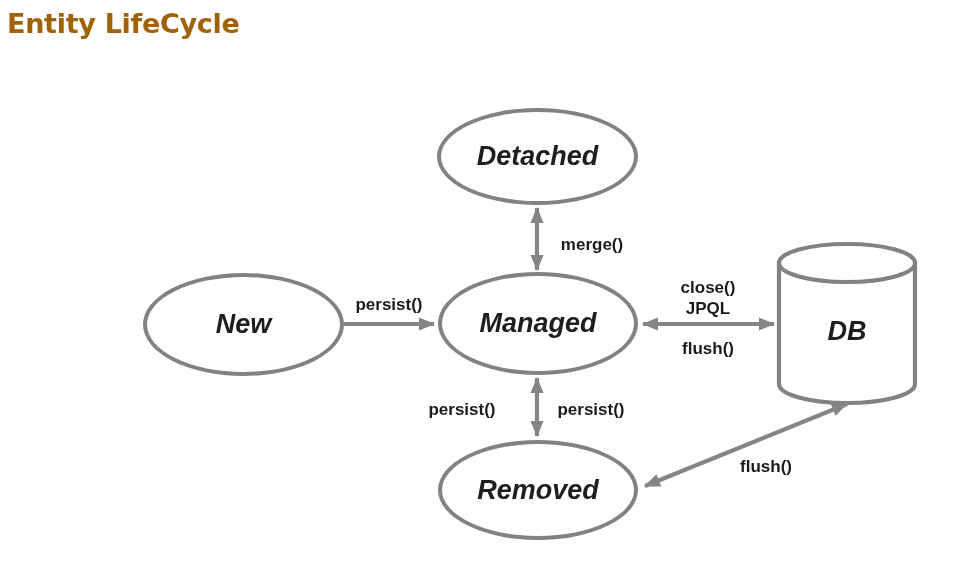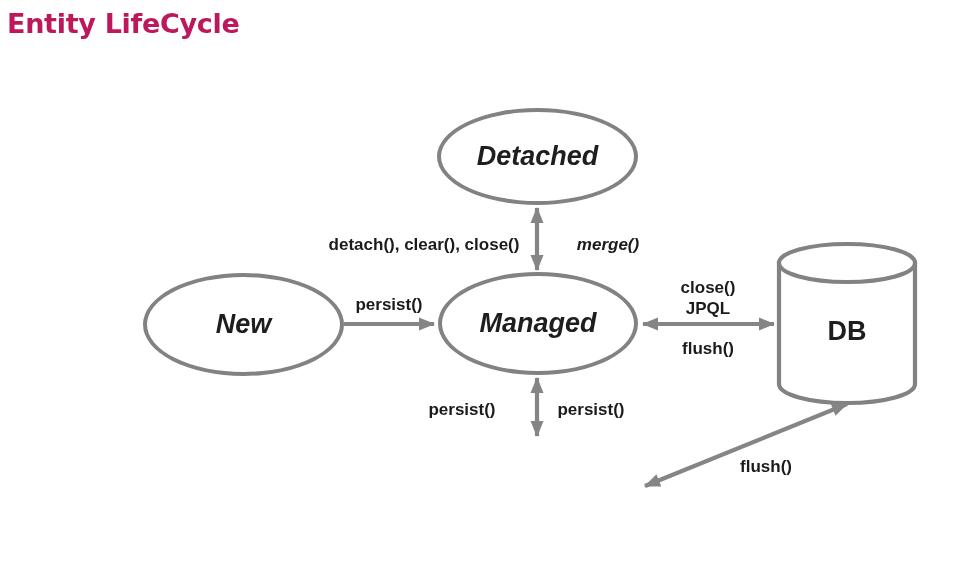--- a/index.html
+++ b/index.html
@@ -20,7 +20,7 @@
     font-size: 27px;
     font-weight: 800;
     letter-spacing: -0.3px;
-    color: #be185d;
+    color: #a16207;
     font-family: "DejaVu Sans", "Liberation Sans", sans-serif;
   }
   .node {

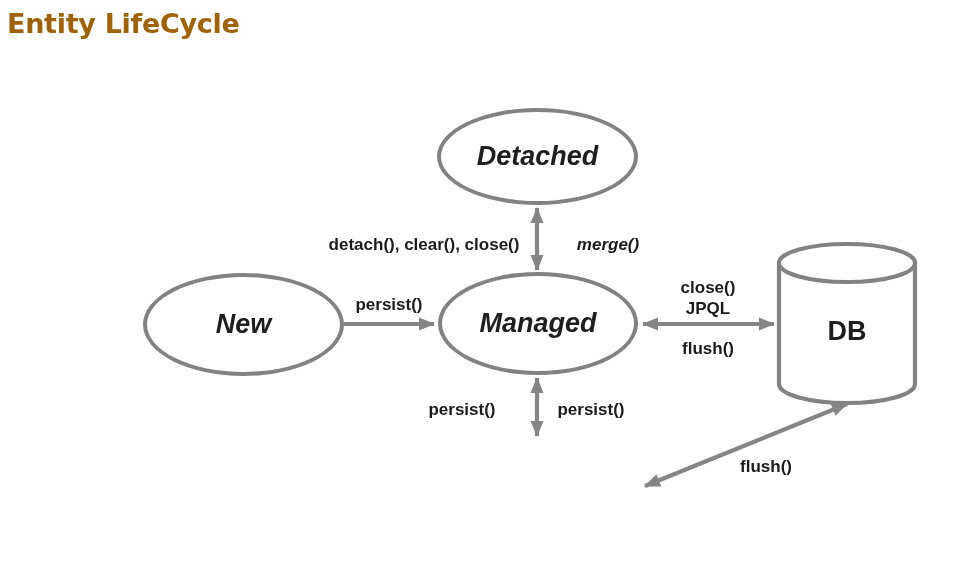--- a/index.html
+++ b/index.html
@@ -108,7 +108,6 @@
 
   <div class="db-label" style="left:847px; top:331px;">DB</div>
 
-  <div class="edge-label" style="left:424px; top:245px;">detach(), clear(), close()</div>
 
   <div class="edge-label" style="left:608px; top:245px;font-style:italic;">merge()</div>
 

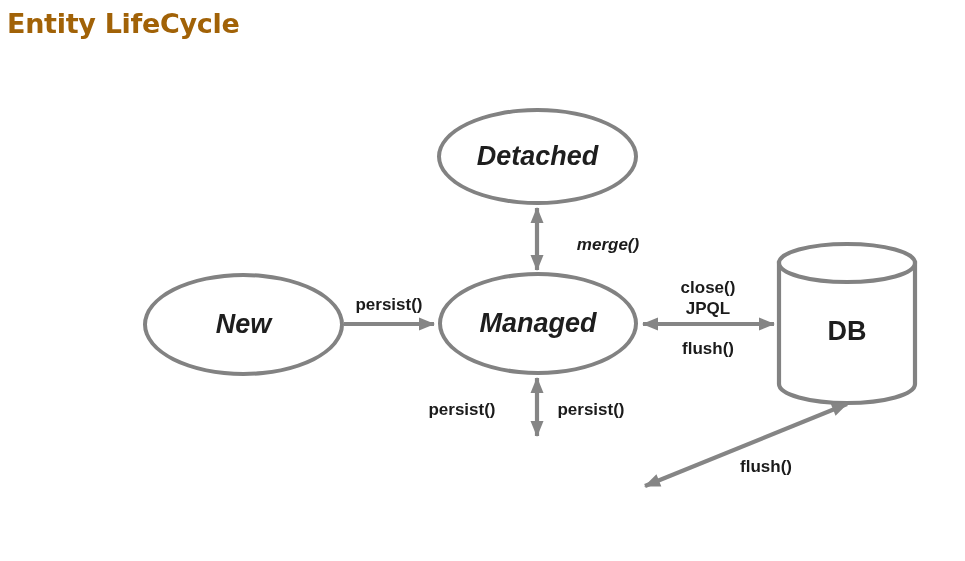--- a/index.html
+++ b/index.html
@@ -109,7 +109,7 @@
   <div class="db-label" style="left:847px; top:331px;">DB</div>
 
 
-  <div class="edge-label" style="left:608px; top:245px;font-style:italic;">merge()</div>
+  <div class="edge-label" style="left:592px; top:245px;">merge()</div>
 
   <div class="edge-label" style="left:389px; top:305px;">persist()</div>
 

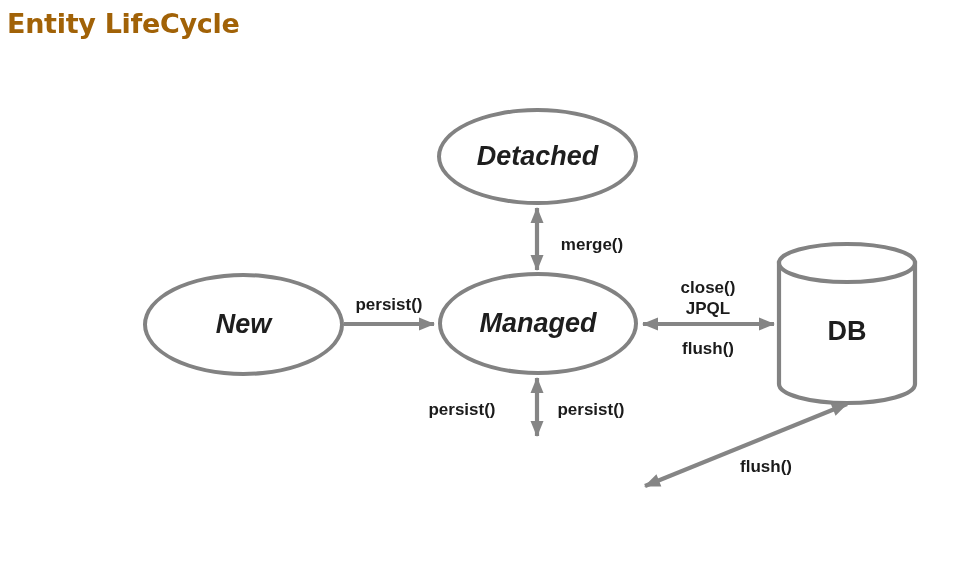--- a/index.html
+++ b/index.html
@@ -43,6 +43,7 @@
     font-size: 27px;
     font-weight: 600;
     color: #1e1e1e;
+    font-style: italic;
   }
   .edge-label {
     position: absolute;

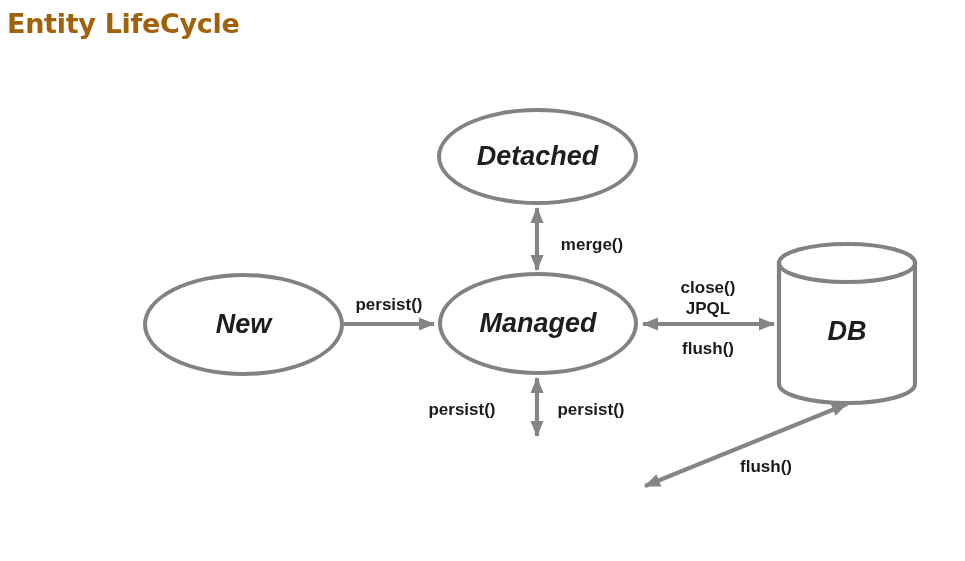--- a/index.html
+++ b/index.html
@@ -106,6 +106,9 @@
     <span>New</span>
   </div>
 
+  <div class="node" style="left:438px; top:440px; width:200px; height:100px;">
+    <span>Removed</span>
+  </div>
 
   <div class="db-label" style="left:847px; top:331px;">DB</div>
 

